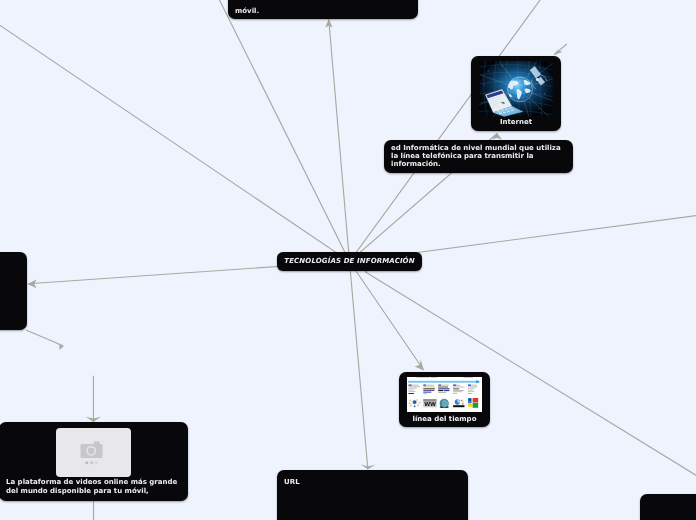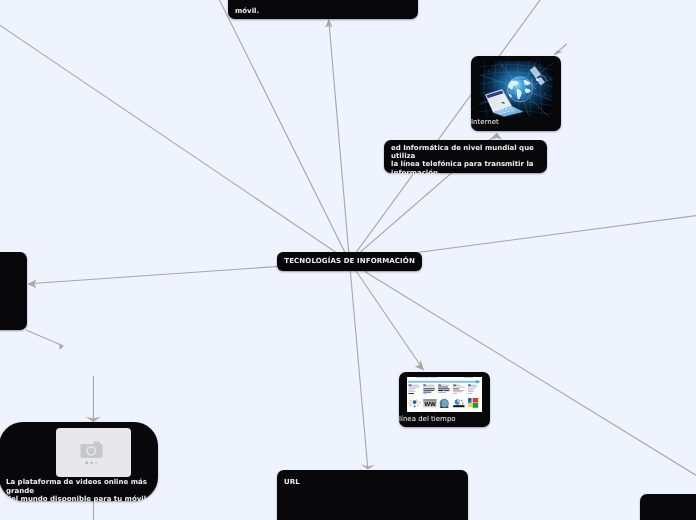--- a/index.html
+++ b/index.html
@@ -11,7 +11,7 @@
   .node{position:absolute;background:#08080a;border-radius:7px;box-sizing:border-box;
         box-shadow:0 1px 2px rgba(30,30,45,.40);z-index:2;}
   .txt{color:#ededf0;font-weight:bold;font-size:7px;line-height:8.4px;white-space:pre-line;}
-  .cap{color:#f2f2f5;font-weight:normal;font-size:7px;line-height:9px;text-align:left;}
+  .cap{color:#f2f2f5;font-weight:bold;font-size:7px;line-height:9px;text-align:center;}
 
   
   .pic-internet{position:absolute;left:8px;top:5px;width:74px;height:55.6px;overflow:hidden;}

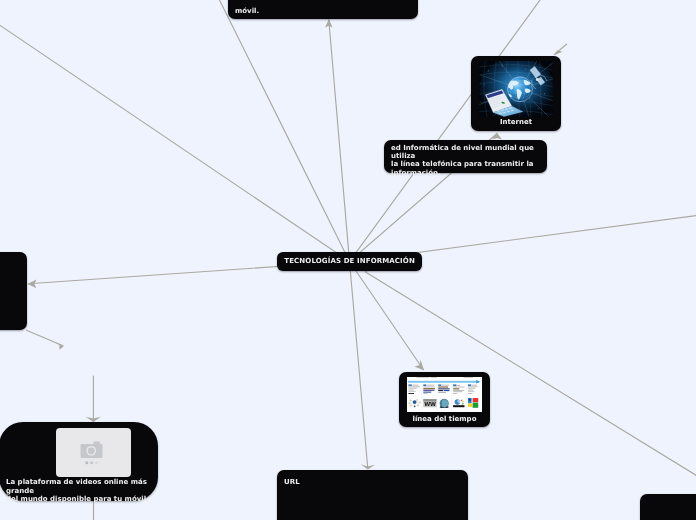--- a/index.html
+++ b/index.html
@@ -179,7 +179,7 @@
     <div class="cap" style="position:absolute;left:0;right:0;top:61.5px;">Internet</div>
   </div>
 
-  <div class="node" style="left:384px;top:140px;width:163px;height:33px;">
+  <div class="node" style="left:384px;top:140px;width:189px;height:33px;">
     <div class="txt" style="position:absolute;left:7px;top:3.6px;">ed Informática de nivel mundial que utiliza
 la línea telefónica para transmitir la
 información.</div>

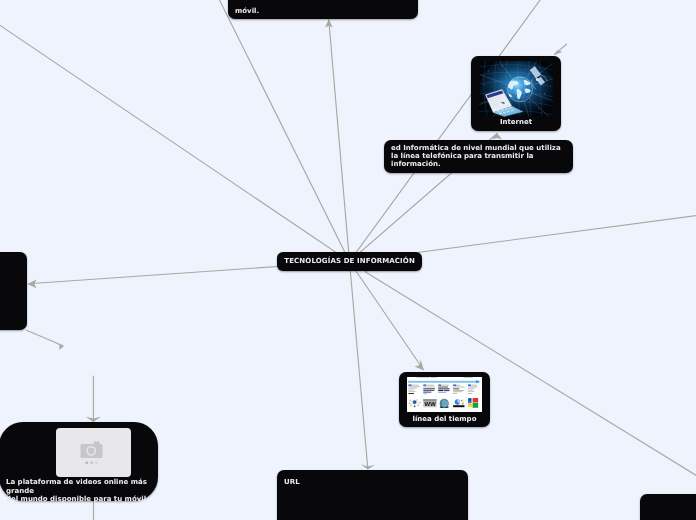--- a/index.html
+++ b/index.html
@@ -185,7 +185,7 @@
 información.</div>
   </div>
 
-  <div class="node" style="left:277px;top:251.5px;width:145px;height:19.5px;border-radius:6px;">
+  <div class="node" style="left:277px;top:251.5px;width:145px;height:19.5px;border-radius:6px;font-style:italic;">
     <div class="txt" style="position:absolute;left:7.3px;top:5.6px;letter-spacing:.12px;">TECNOLOGÍAS DE INFORMACIÓN</div>
   </div>
 

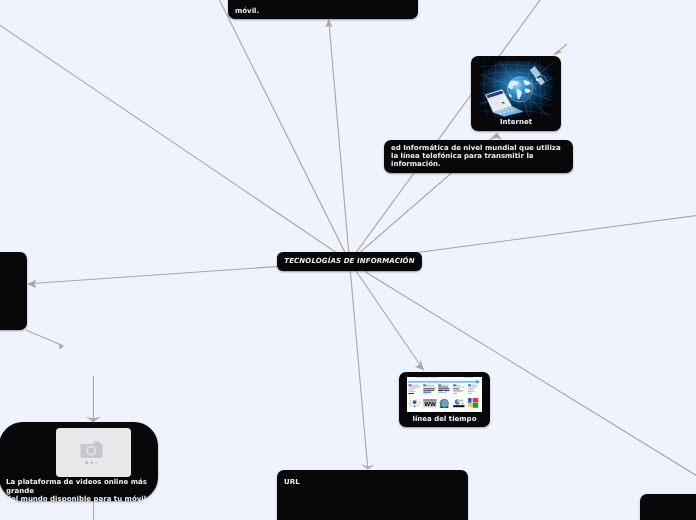--- a/index.html
+++ b/index.html
@@ -192,7 +192,7 @@
   <div class="node" style="left:-62px;top:251.5px;width:89px;height:78px;"></div>
 
 
-  <div class="node" style="left:-1px;top:422px;width:159px;height:78.8px;border-radius:24px;">
+  <div class="node" style="left:-1px;top:422px;width:189px;height:78.8px;">
     <div class="ph">
       <svg viewBox="0 0 75 49" width="75" height="49">
         <g fill="#c6c7ca">

